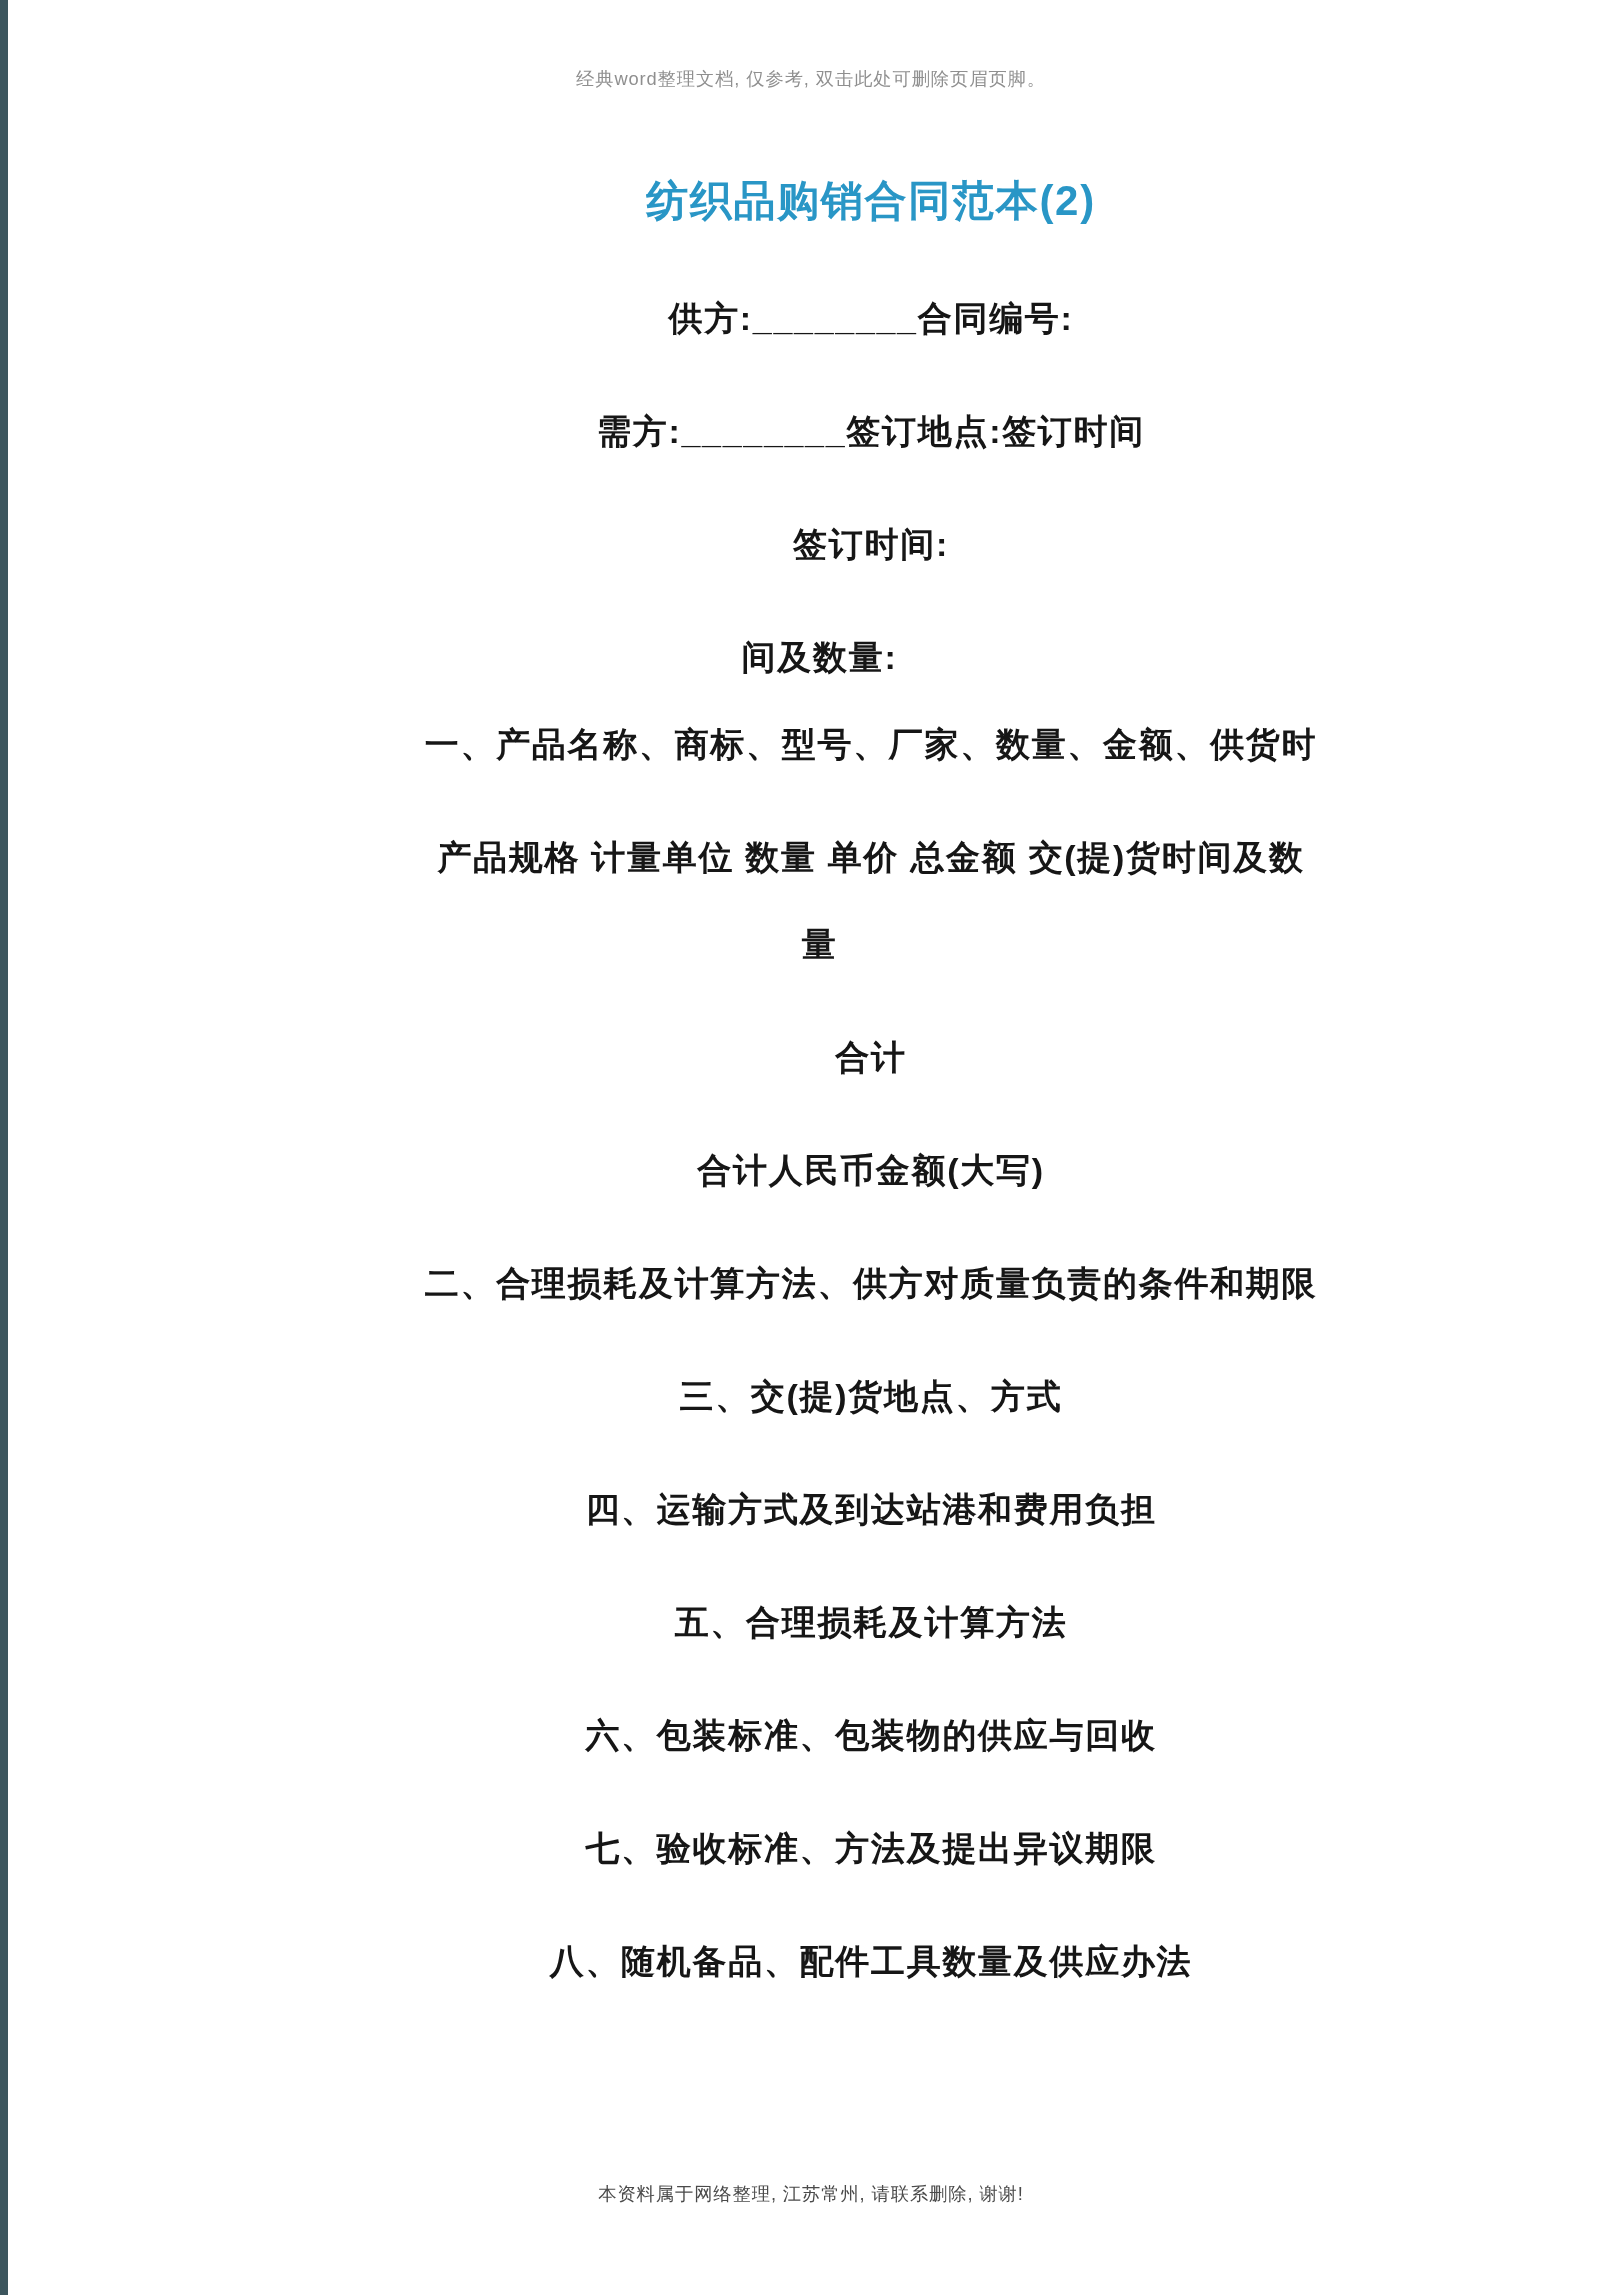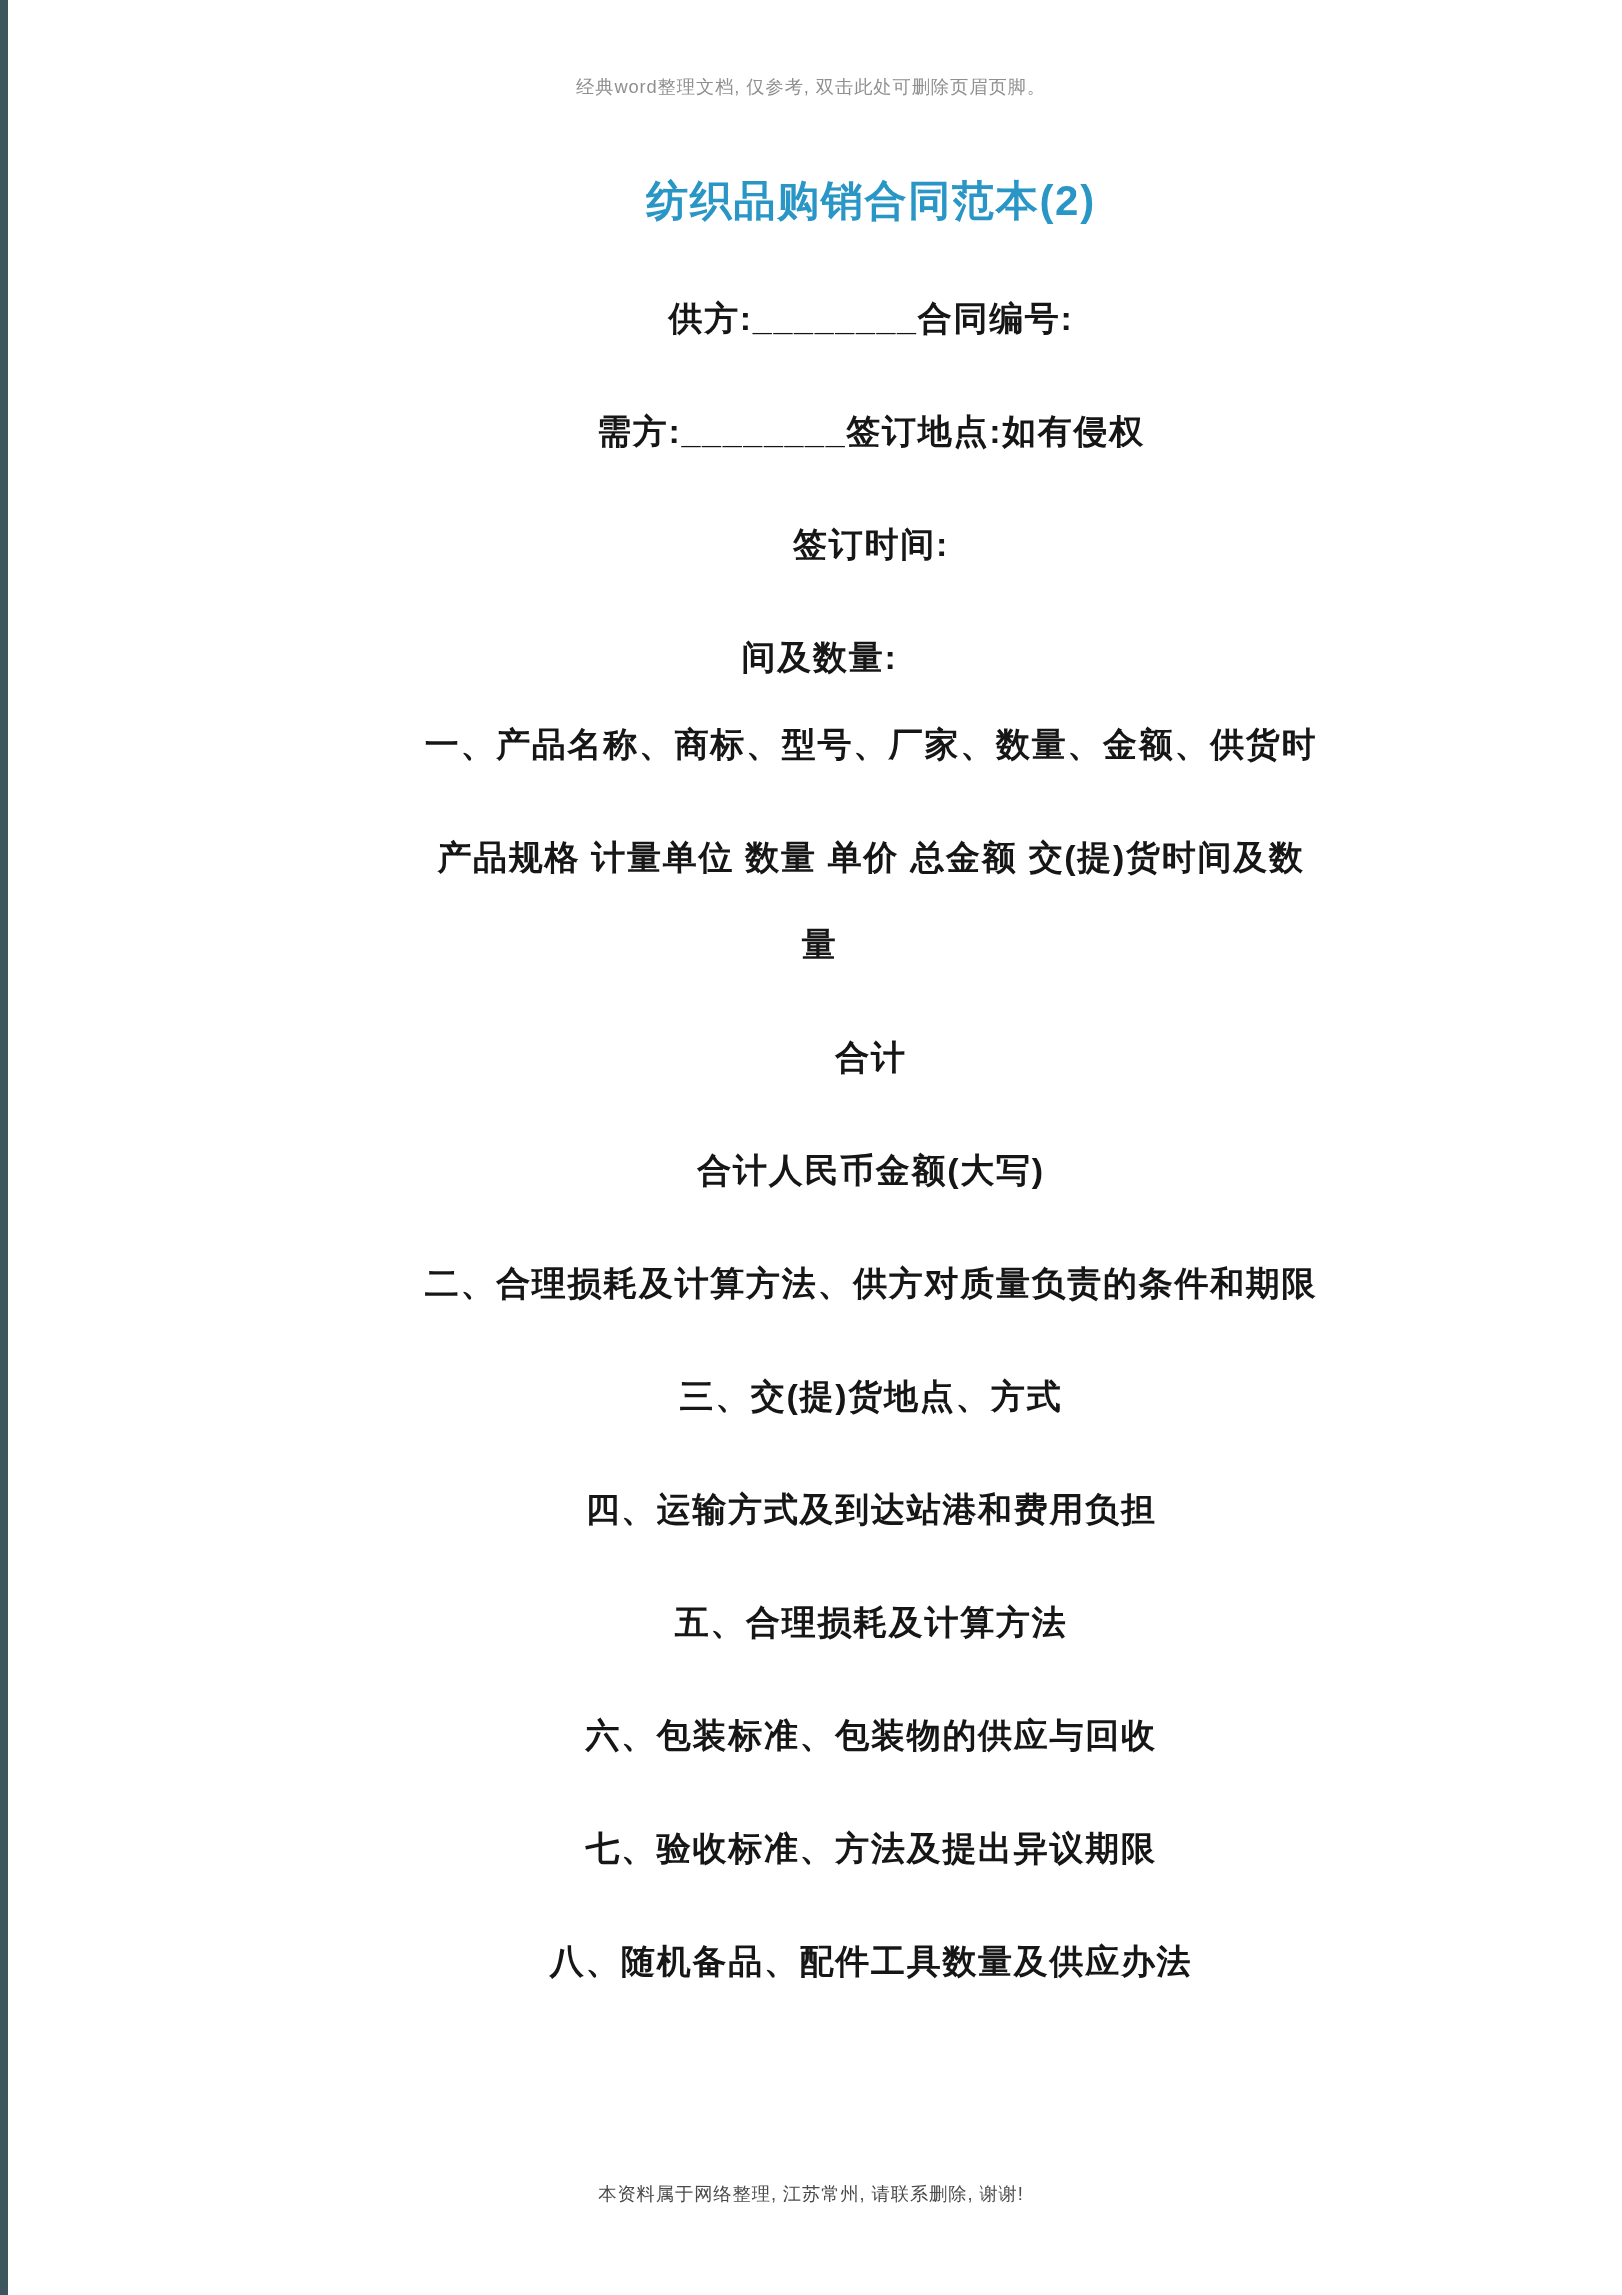--- a/index.html
+++ b/index.html
@@ -12,7 +12,7 @@
     position:absolute;left:0;top:0;width:7.9px;height:2295px;background:#3d565e;
   }
   .header-note{
-    position:absolute;top:74px;left:0;width:100%;text-align:center;
+    position:absolute;top:66px;left:0;width:100%;text-align:center;
     font-size:18.3px;color:#8f8f8f;letter-spacing:0.9px;
   }
   .content{

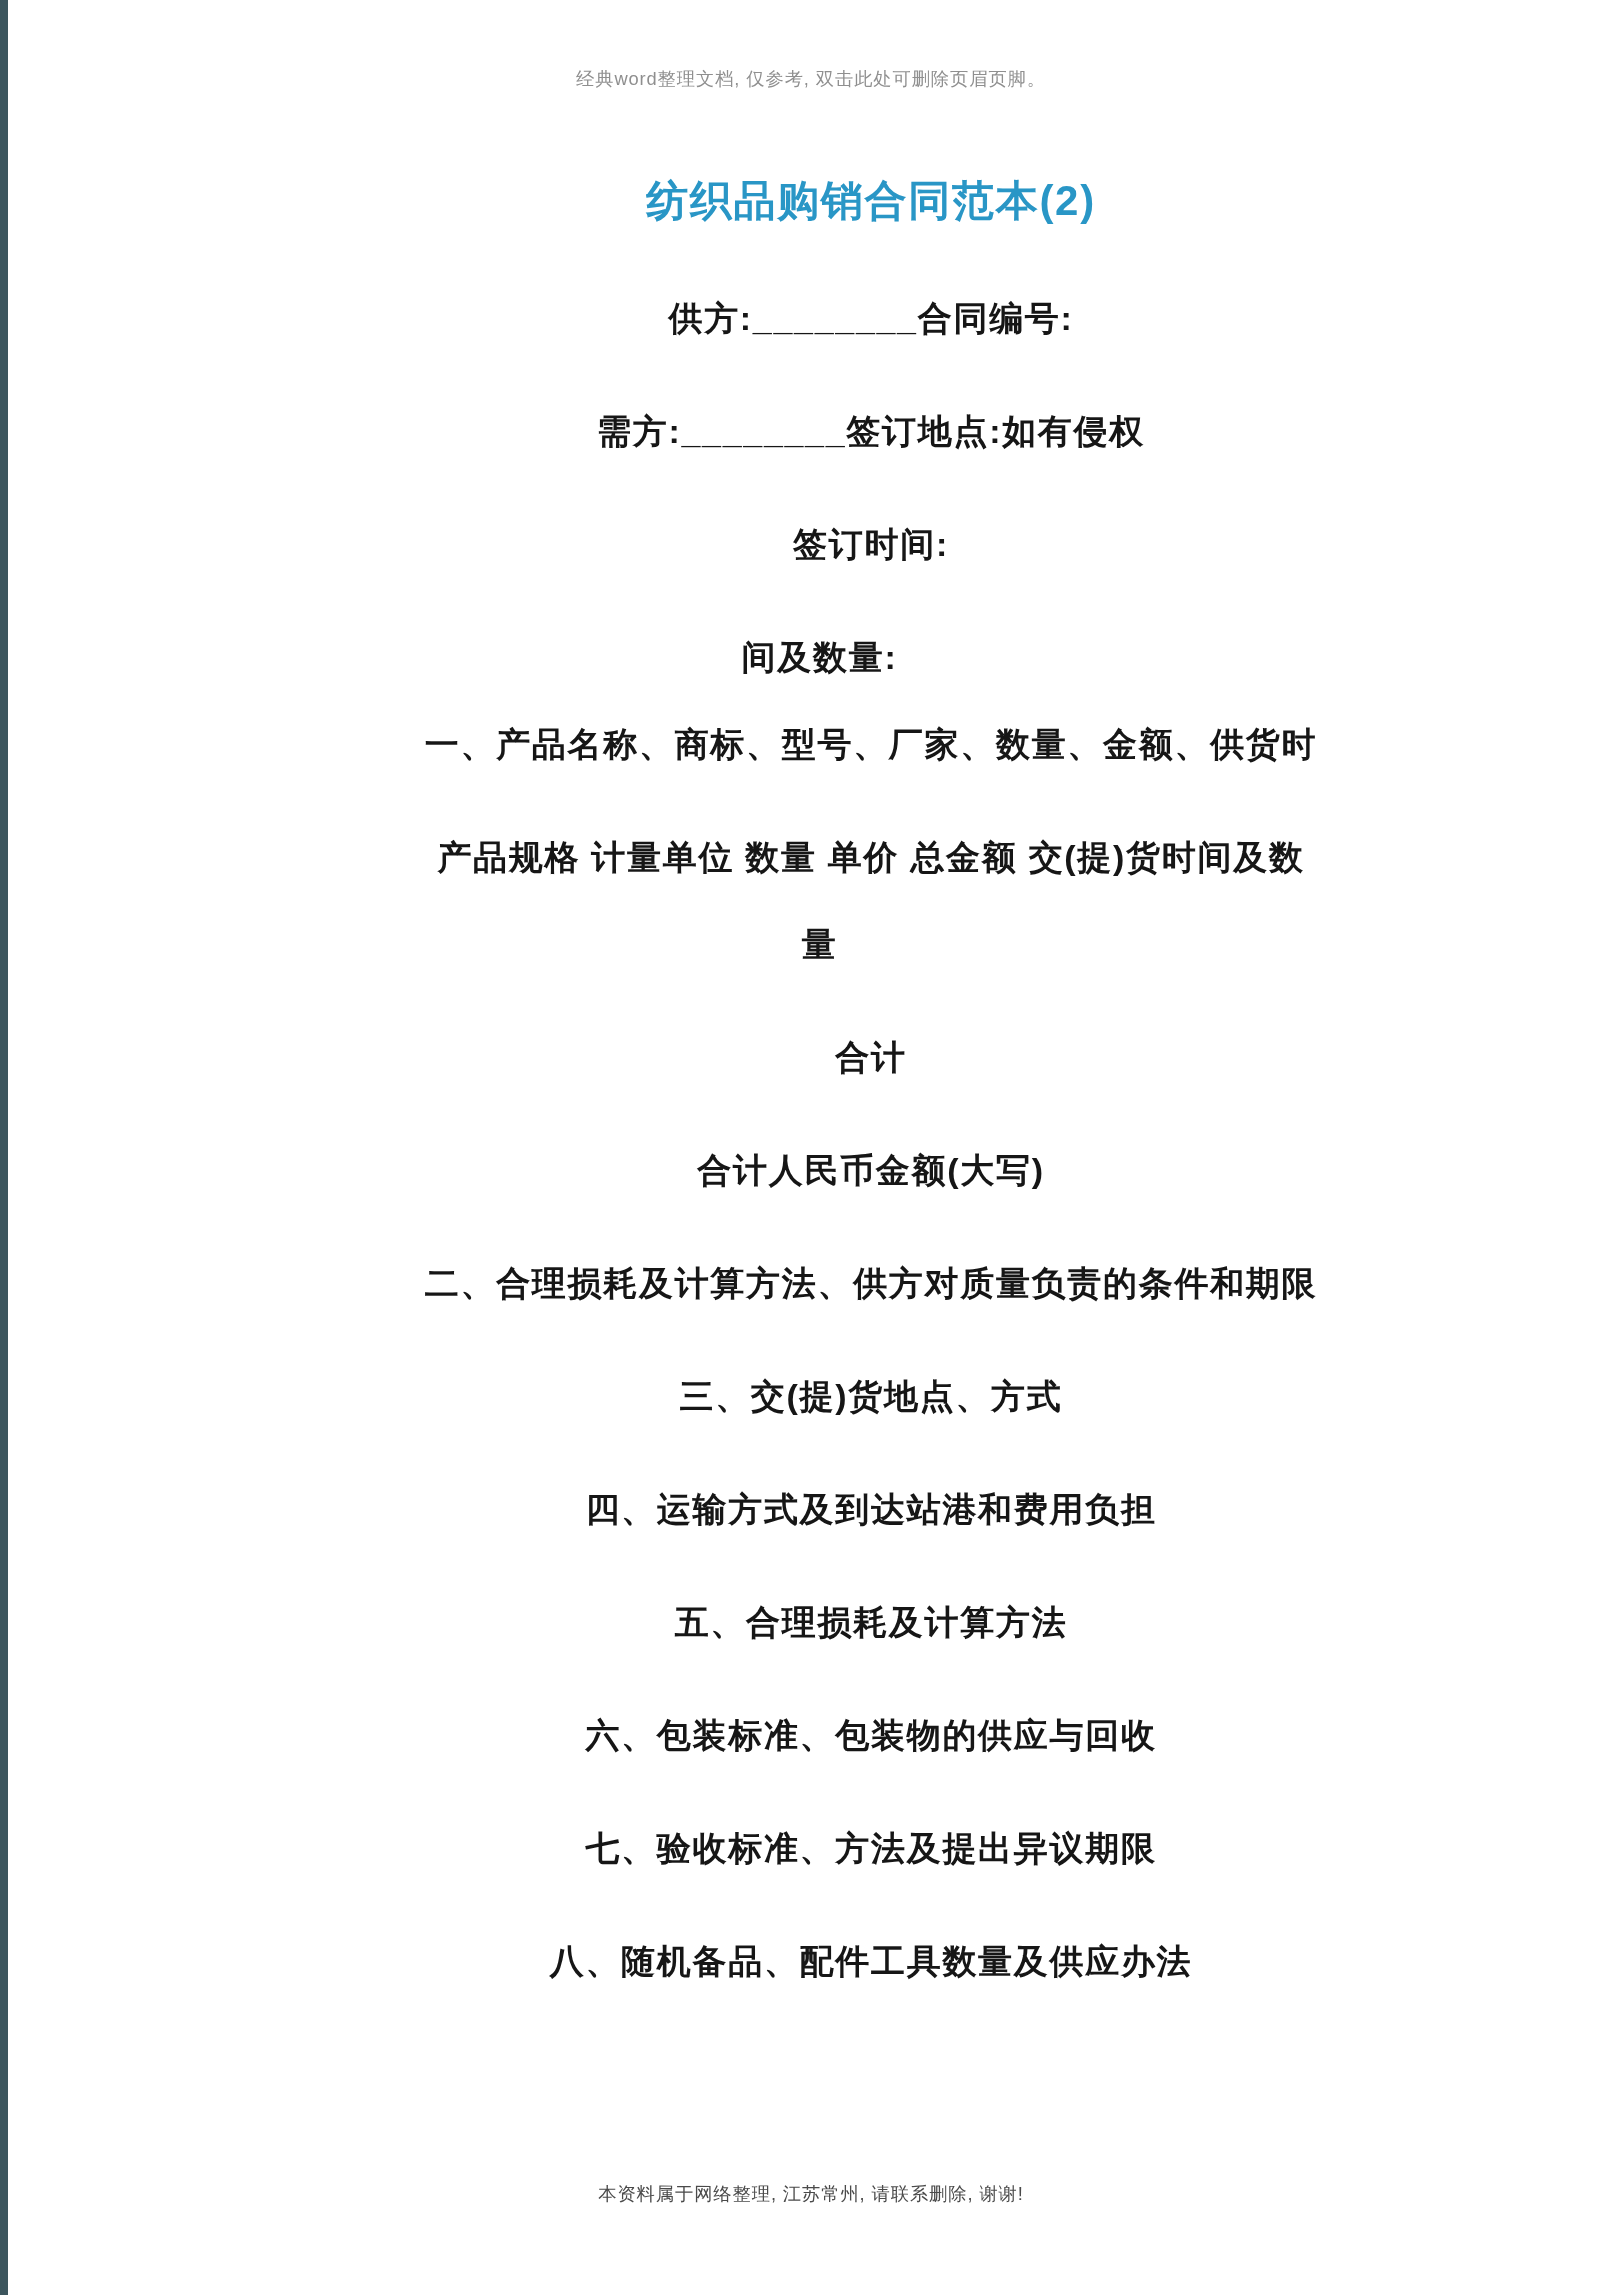--- a/index.html
+++ b/index.html
@@ -48,7 +48,7 @@
   </div>
 
   <div class="para">
-    <div class="line indent">需方:________签订地点:如有侵权</div>
+    <div class="line indent">需方:________签订地点:签订时间</div>
   </div>
 
   <div class="para">

